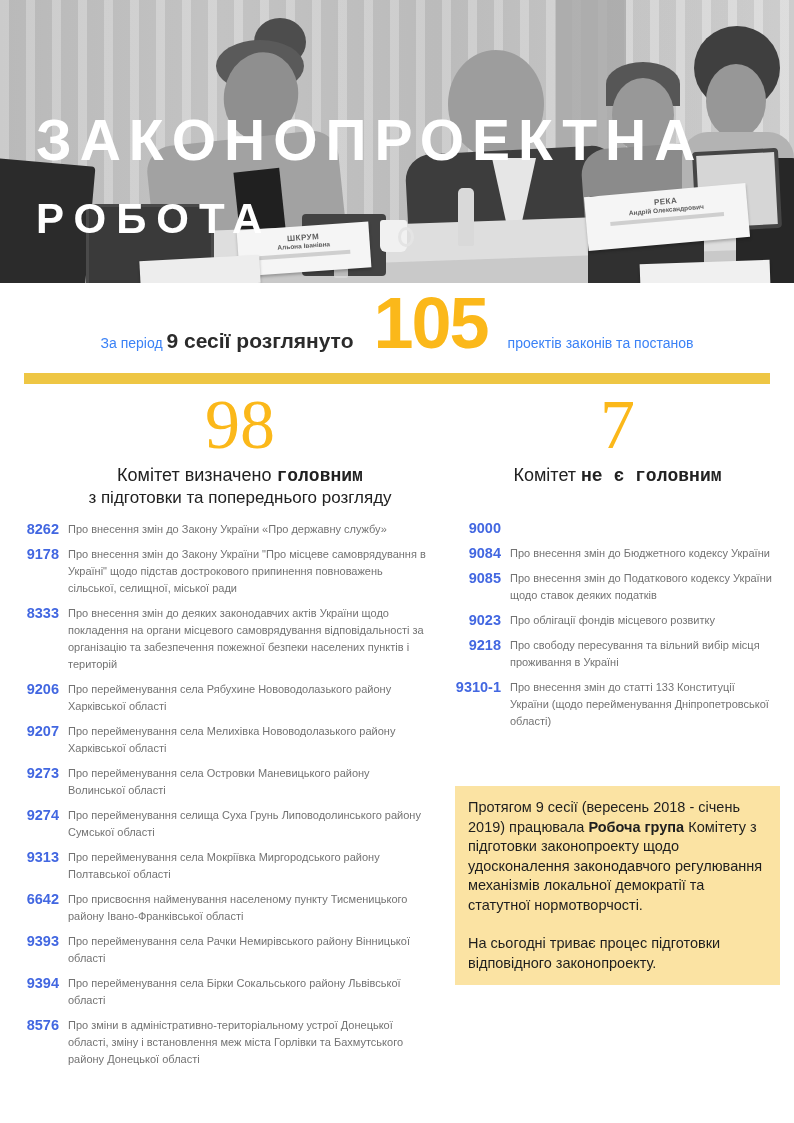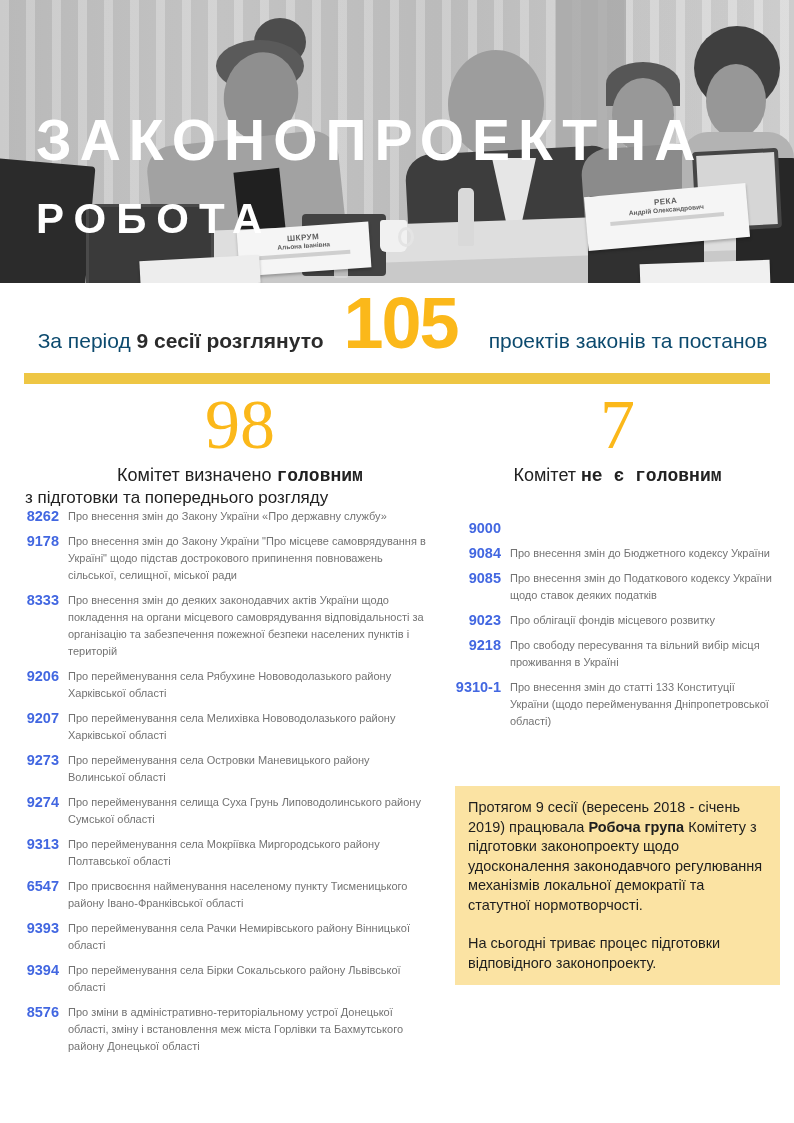--- a/index.html
+++ b/index.html
@@ -75,7 +75,7 @@
   
   .summary{display:flex;align-items:baseline;justify-content:center;margin-top:12px;height:70px;}
   .summary span{white-space:pre;}
-  .s-reg{font-size:21px;color:#0c4a6e;margin-left:11px;}
+  .s-reg{font-size:14px;color:#3b82f6;}
   .s-bold{font-size:21px;font-weight:bold;color:#2b2b2b;}
   .big-num{font-size:72px;font-weight:bold;color:var(--accent-yellow);letter-spacing:-2px;line-height:.8;margin:0 20px;}
   .divider{margin:8px 0 0 24px;width:746px;height:11px;background:var(--divider-yellow);}

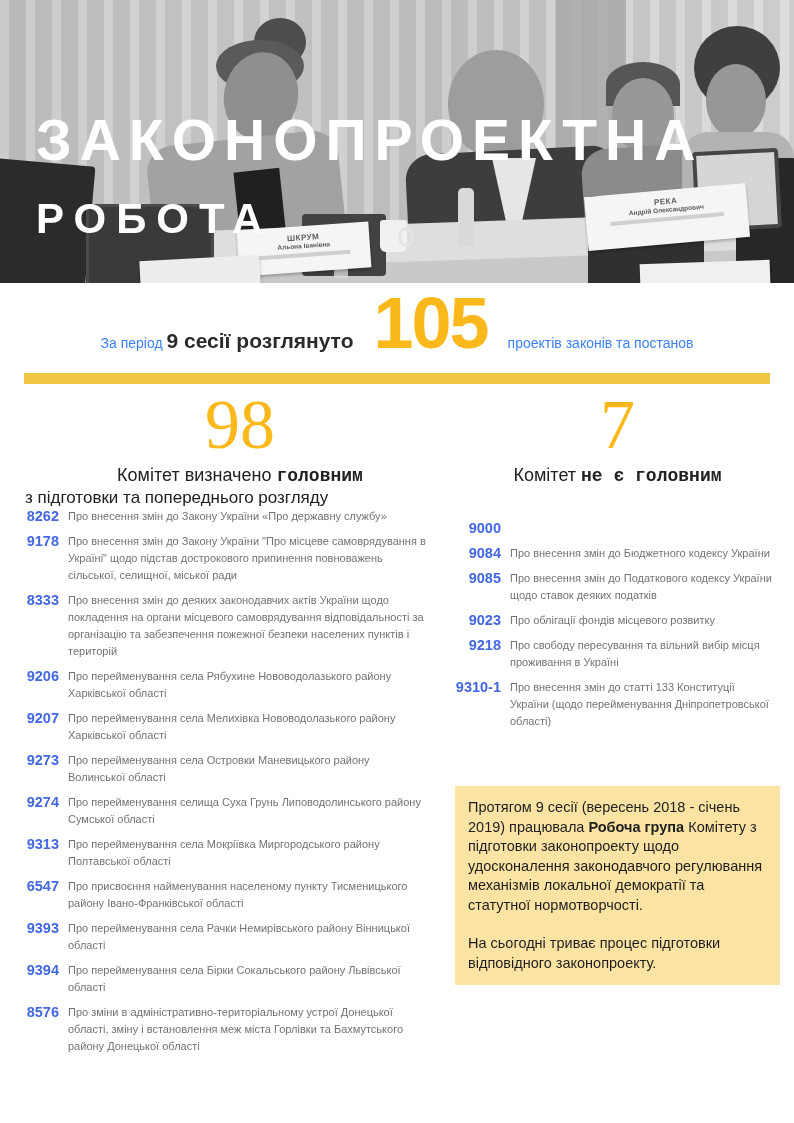--- a/index.html
+++ b/index.html
@@ -88,7 +88,7 @@
   .subtitle{text-align:center;font-size:18px;margin-top:5px;}
   .subtitle span{white-space:pre;}
   .subtitle .b{font-weight:bold;font-family:Liberation Mono, monospace;}
-  .sub2{text-align:left;font-size:17px;margin-top:2px;}
+  .sub2{text-align:center;font-size:17px;margin-top:2px;}
   .list{}
   .col-right .list{margin-top:34px;}
   .row{display:flex;margin-bottom:8px;}

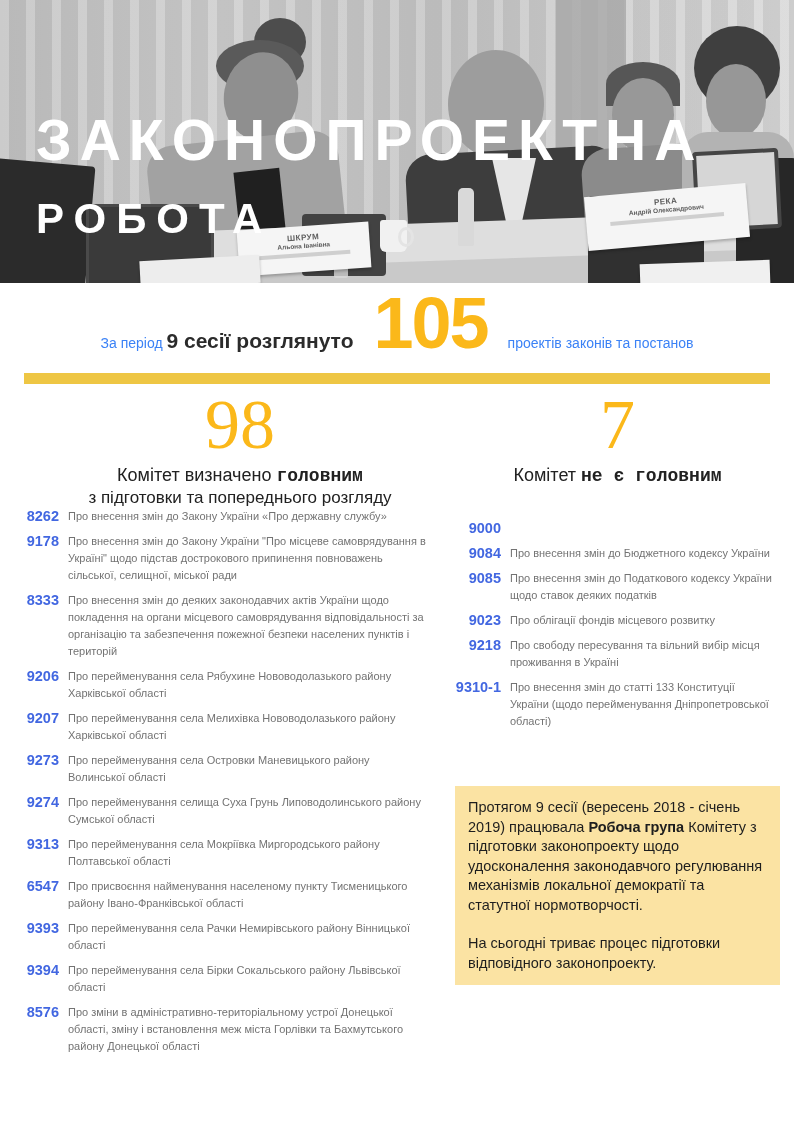--- a/index.html
+++ b/index.html
@@ -89,7 +89,7 @@
   .subtitle span{white-space:pre;}
   .subtitle .b{font-weight:bold;font-family:Liberation Mono, monospace;}
   .sub2{text-align:center;font-size:17px;margin-top:2px;}
-  .list{}
+  .list{margin-top:13px;}
   .col-right .list{margin-top:34px;}
   .row{display:flex;margin-bottom:8px;}
   .col-left .row .num{flex:0 0 34px;}

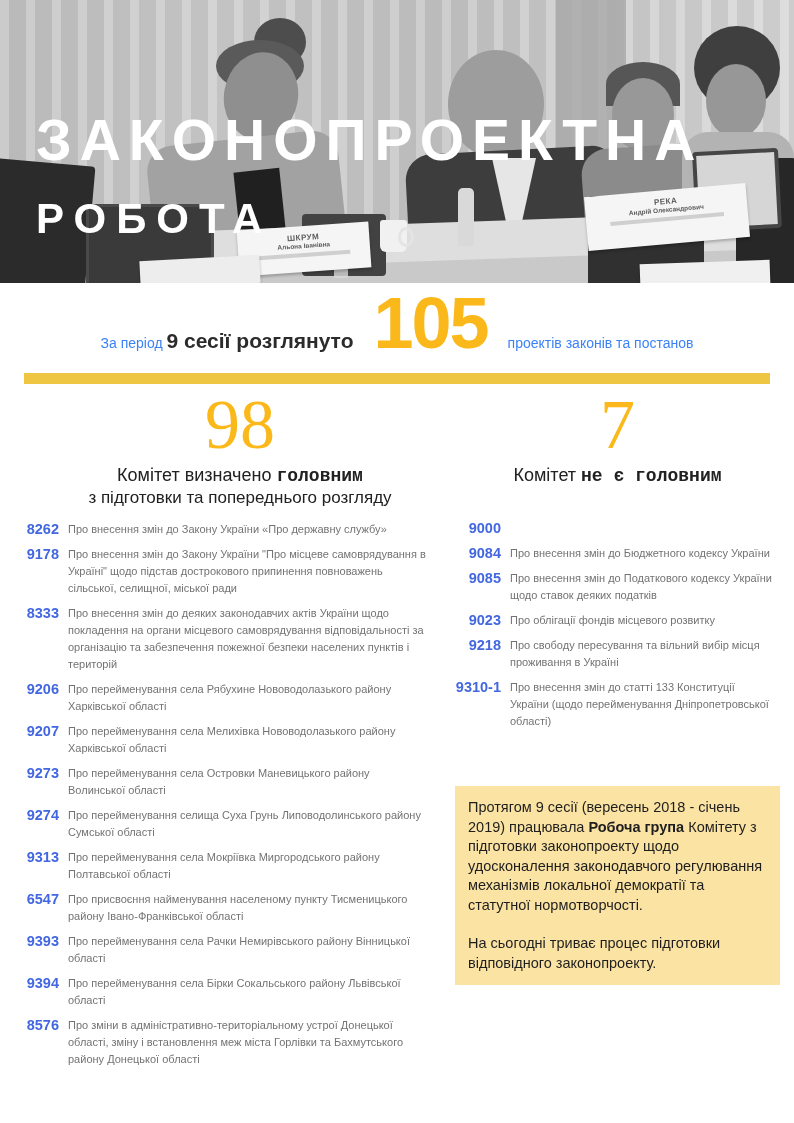--- a/index.html
+++ b/index.html
@@ -205,7 +205,7 @@
             <span class="txt">Про перейменування села Мокріївка Миргородського району Полтавської області</span>
           </div>
           <div class="row">
-            <span class="num">6547</span>
+            <span class="num">6642</span>
             <span class="txt">Про присвоєння найменування населеному пункту Тисменицького району Івано-Франківської області</span>
           </div>
           <div class="row">

